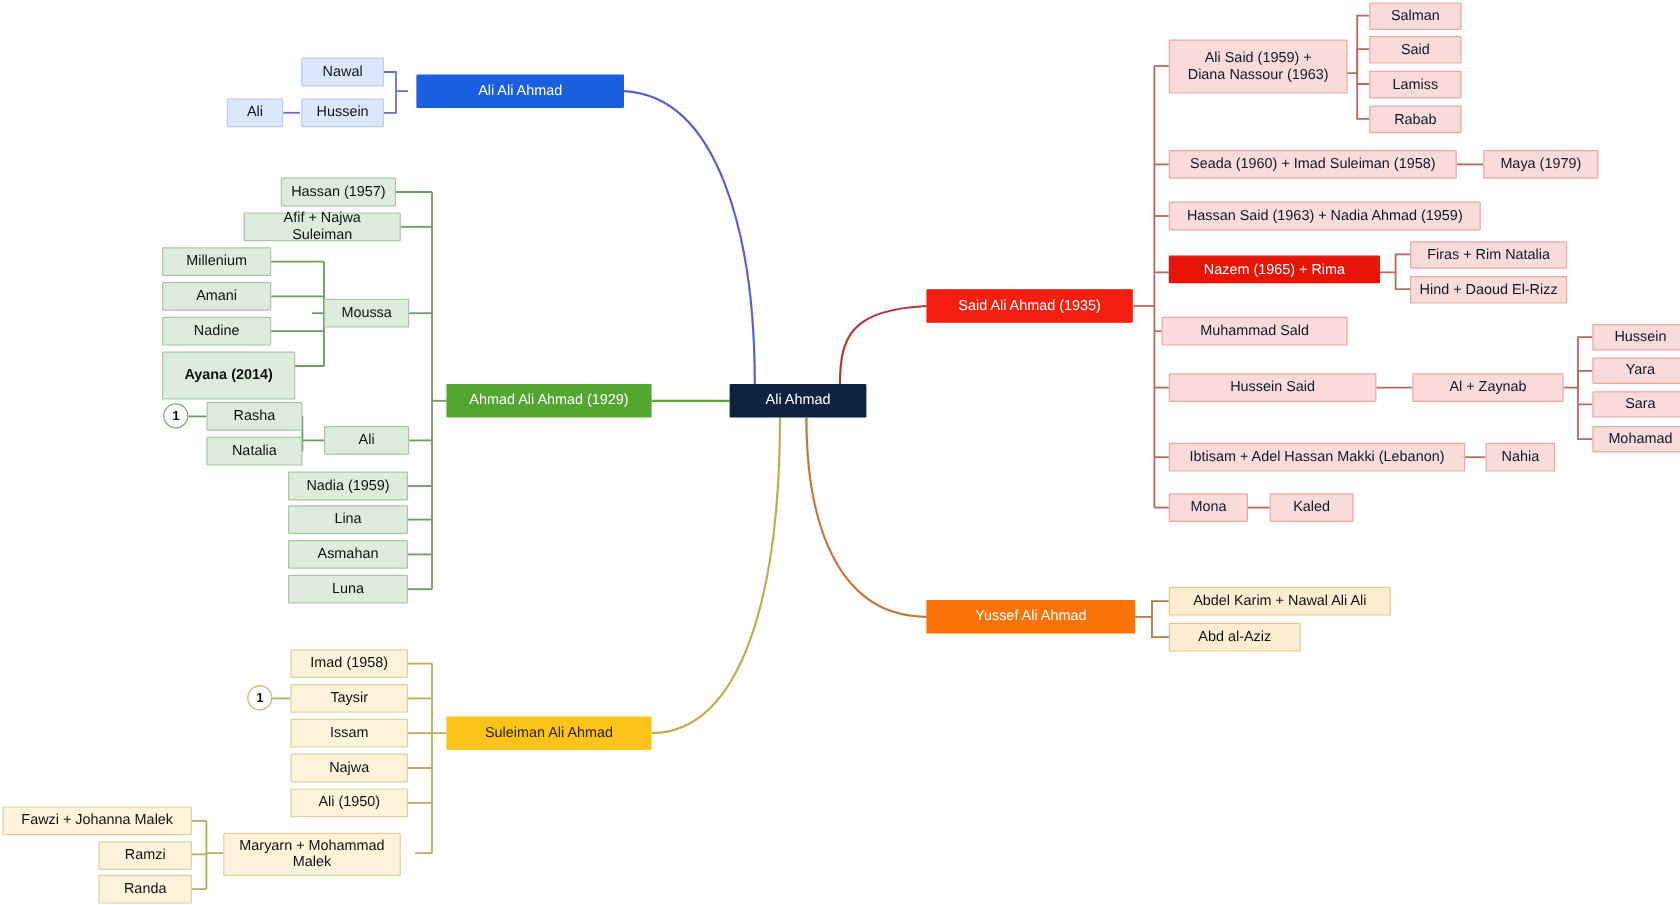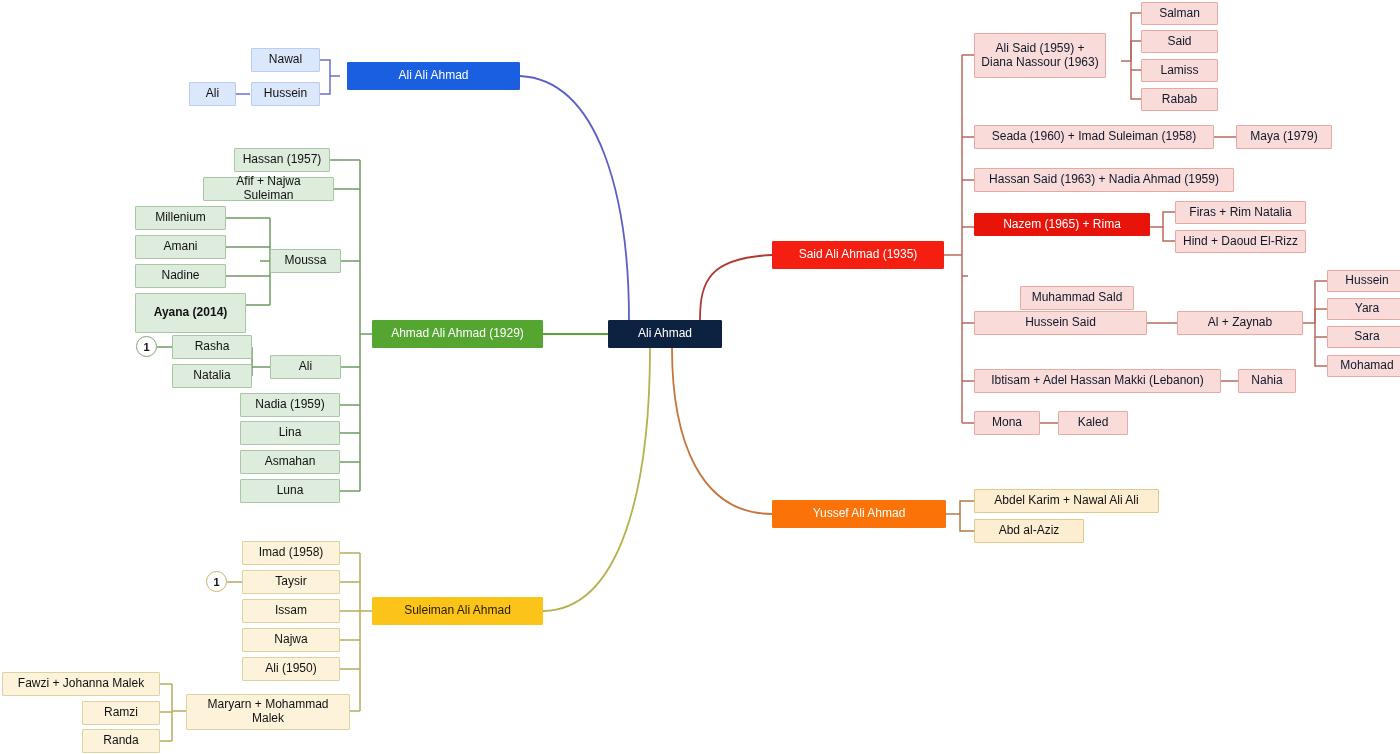--- a/index.html
+++ b/index.html
@@ -281,7 +281,7 @@
 
   <div class="node n-red-main" style="left:772px; top:241px; width:172px; height:28px;">Said Ali Ahmad (1935)</div>
 
-  <div class="node n-red-leaf" style="left:974px; top:33px; width:132px; height:45px;">Ali Said (1959) +
+  <div class="node n-red-leaf" style="left:974px; top:33px; width:149px; height:45px;">Ali Said (1959) +
 Diana Nassour (1963)</div>
 
   <div class="node n-red-leaf" style="left:974px; top:125px; width:240px; height:24px;">Seada (1960) + Imad Suleiman (1958)</div>

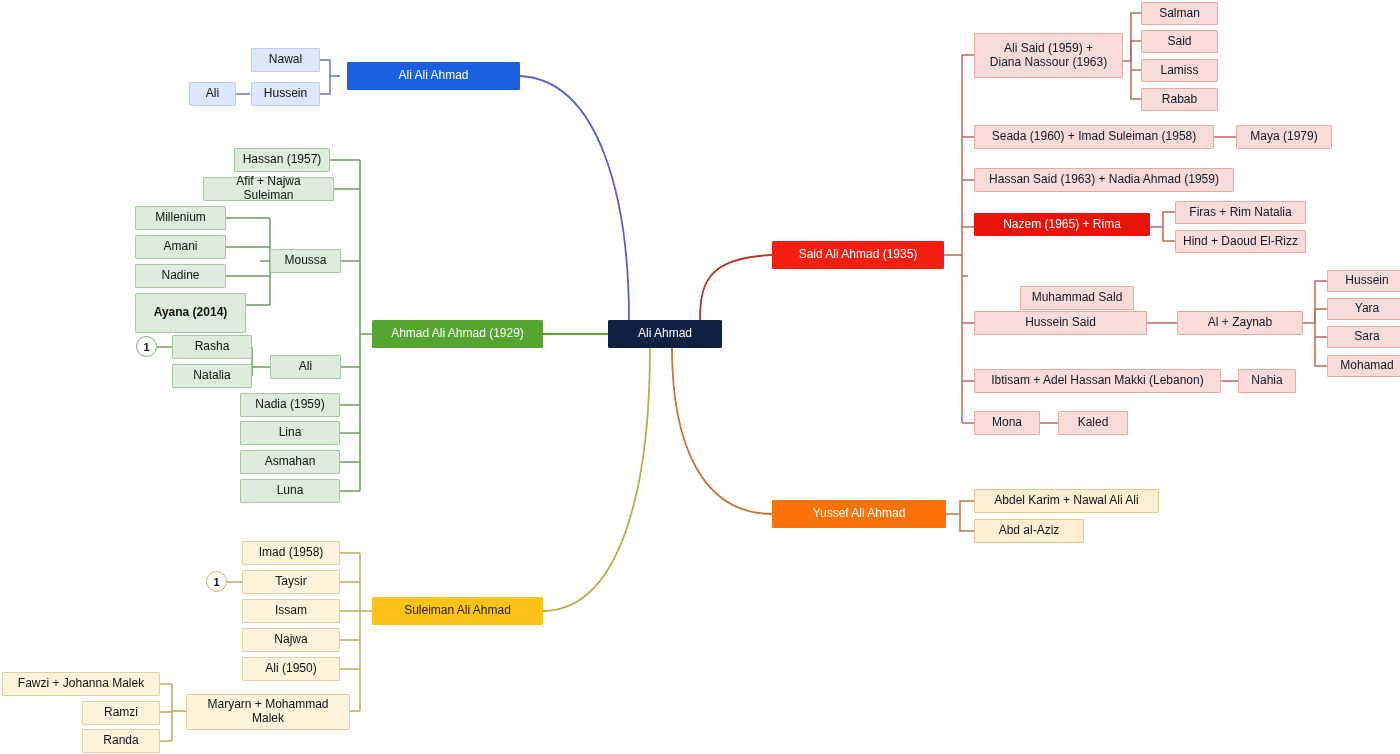--- a/index.html
+++ b/index.html
@@ -290,7 +290,7 @@
 
   <div class="node n-red-strong" style="left:974px; top:213px; width:176px; height:23px;">Nazem (1965) + Rima</div>
 
-  <div class="node n-red-leaf" style="left:1020px; top:264px; width:114px; height:24px;margin-top:22px;">Muhammad Sald</div>
+  <div class="node n-red-leaf" style="left:968px; top:264px; width:155px; height:24px;">Muhammad Sald</div>
 
   <div class="node n-red-leaf" style="left:974px; top:311px; width:173px; height:24px;">Hussein Said</div>
 

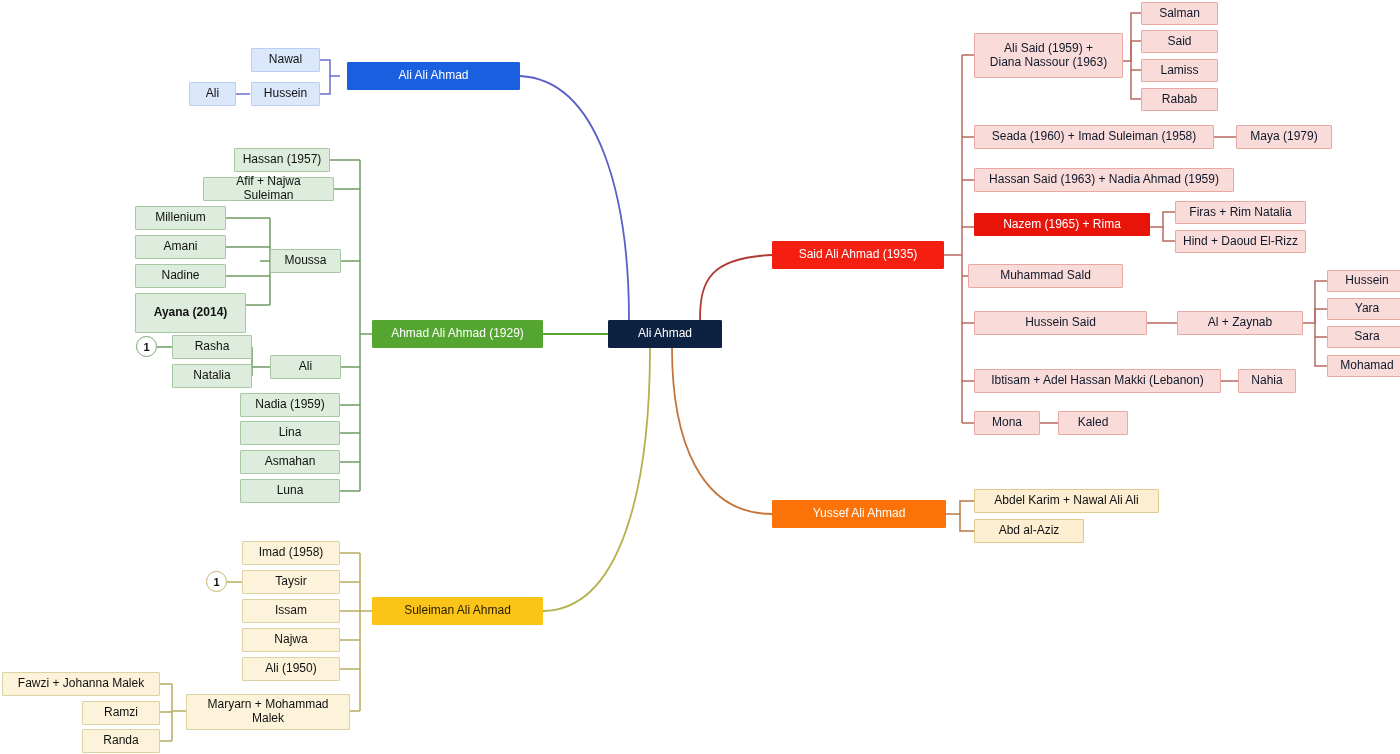--- a/index.html
+++ b/index.html
@@ -344,7 +344,7 @@
 
   <div class="node n-yellow-leaf" style="left:242px; top:657px; width:98px; height:24px;">Ali (1950)</div>
 
-  <div class="node n-yellow-leaf" style="left:186px; top:694px; width:164px; height:36px;">Maryarn + Mohammad
+  <div class="node n-yellow-leaf" style="left:186px; top:694px; width:148px; height:36px;">Maryarn + Mohammad
 Malek</div>
 
   <div class="node n-yellow-leaf" style="left:2px; top:672px; width:158px; height:24px;">Fawzi + Johanna Malek</div>

